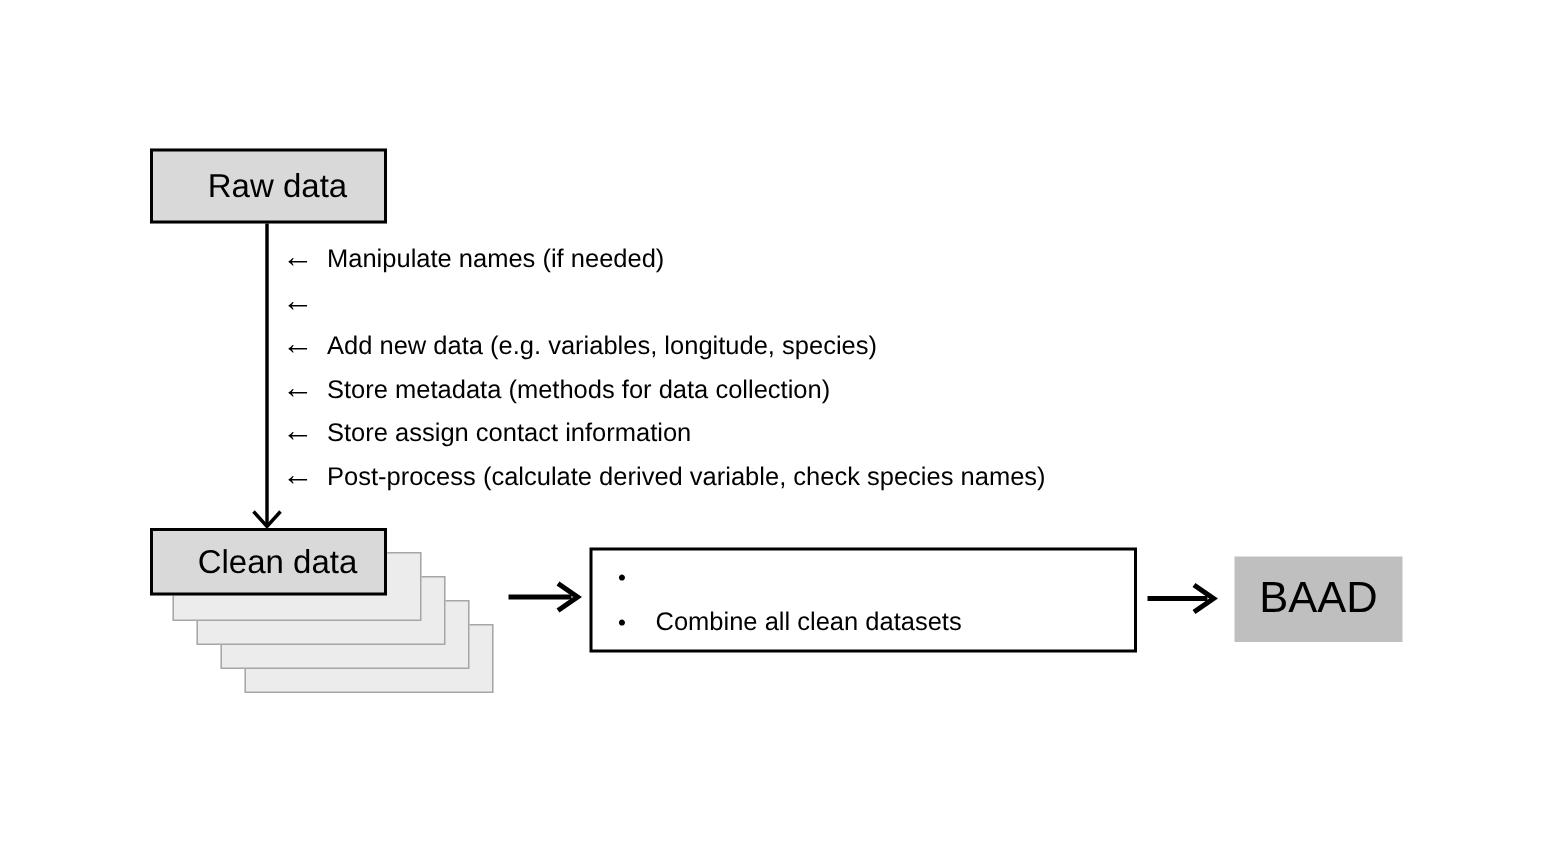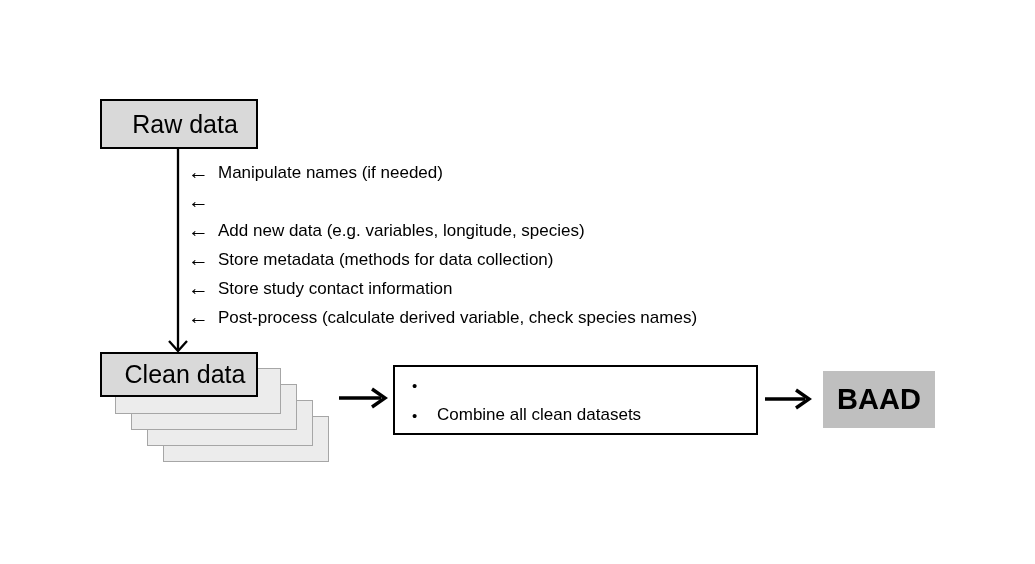--- a/index.html
+++ b/index.html
@@ -20,7 +20,7 @@
     display: flex;
     align-items: center;
     justify-content: center;
-    font-size: 25px;
+    font-size: 22px;
     white-space: nowrap;
     padding-left: 12px;
   }

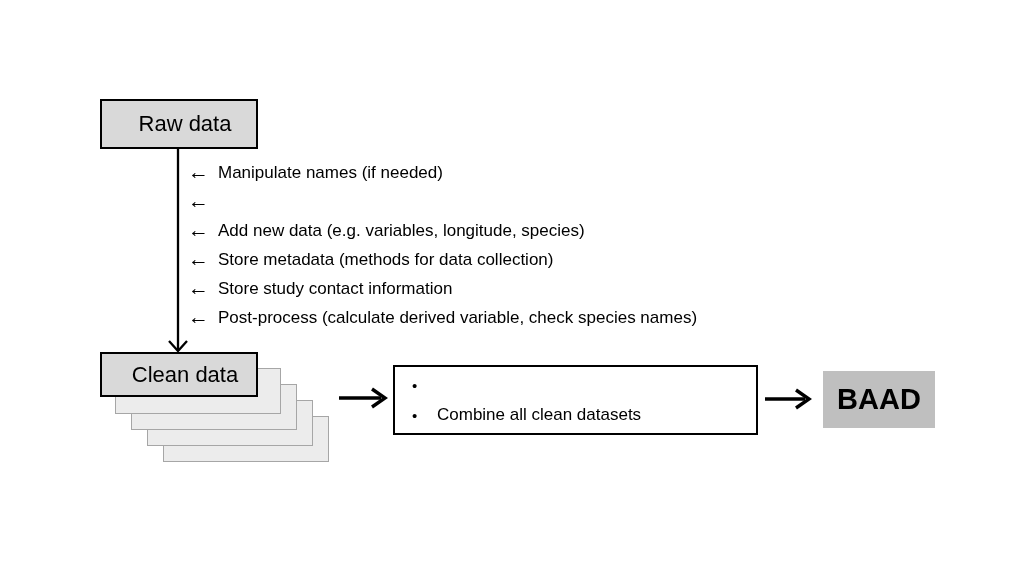--- a/index.html
+++ b/index.html
@@ -124,7 +124,7 @@
     </div>
     <div class="step">
       <span class="arrow-glyph">←</span>
-      <span>Store study contact information</span>
+      <span>Store assign contact information</span>
     </div>
     <div class="step">
       <span class="arrow-glyph">←</span>

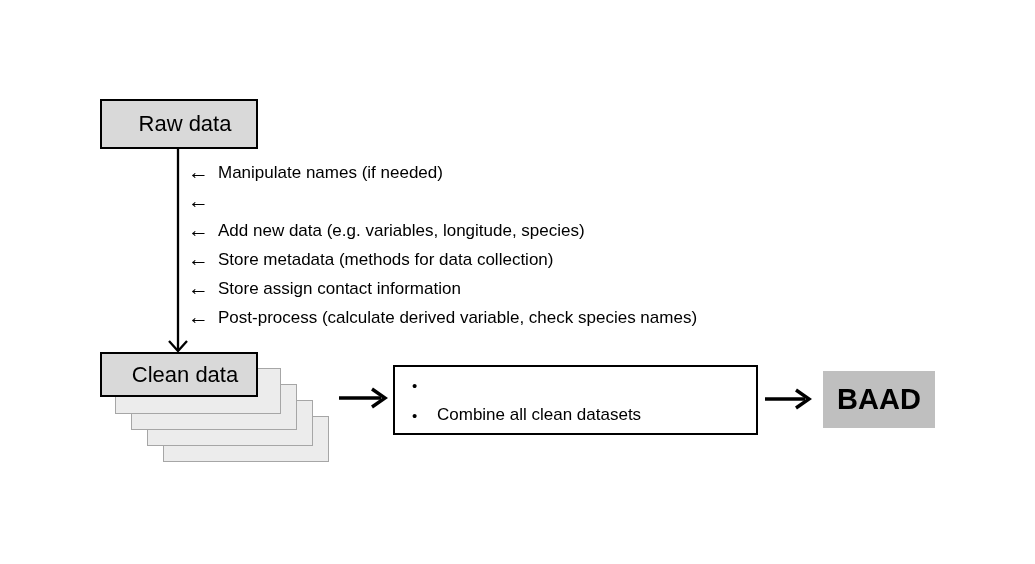--- a/index.html
+++ b/index.html
@@ -86,7 +86,7 @@
     align-items: center;
     justify-content: center;
     font-size: 29px;
-    font-weight: bold;
+    font-weight: normal;
   }
 
   #arrow-layer {

